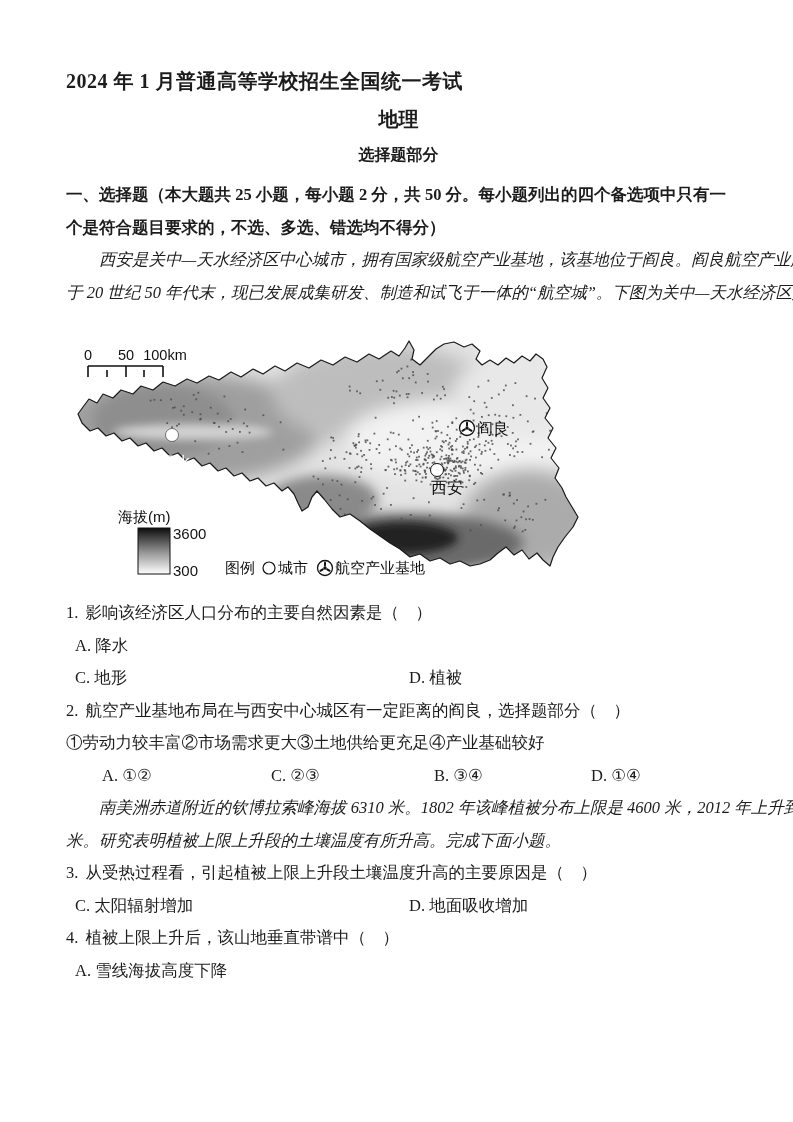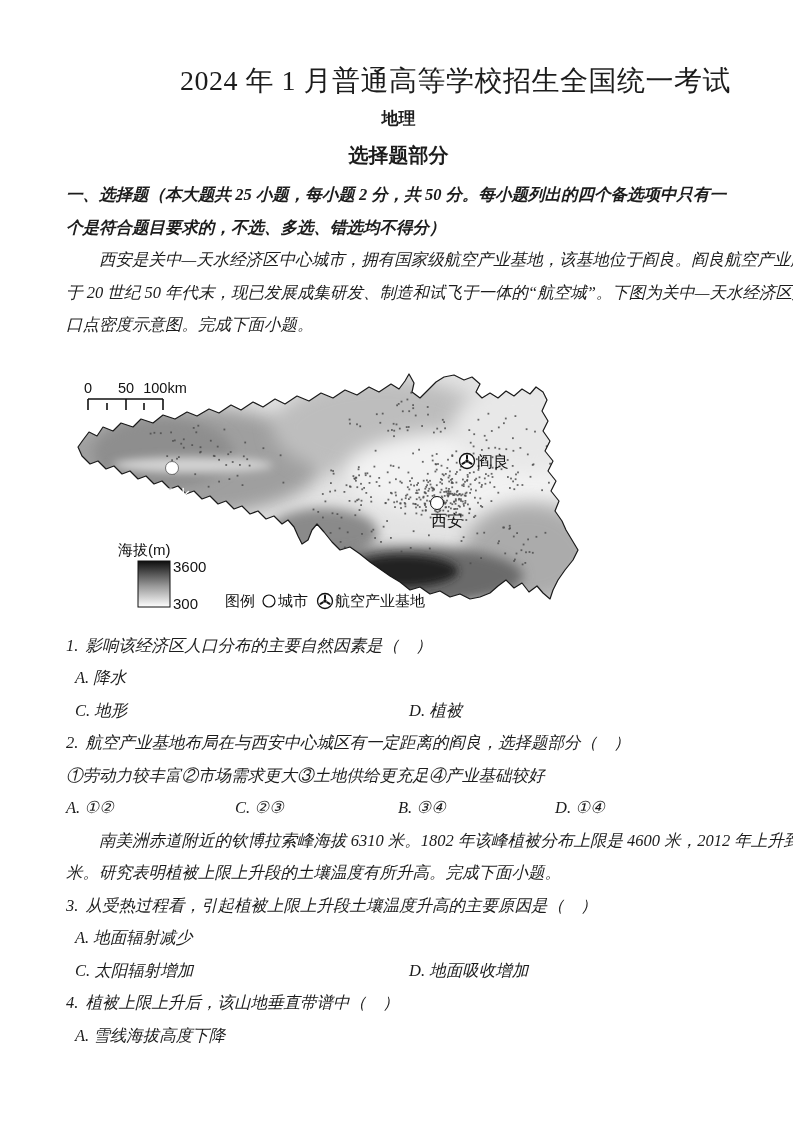--- a/index.html
+++ b/index.html
@@ -8,7 +8,7 @@
     font-family:"Liberation Serif","DejaVu Serif",serif; color:#1c1c1c;
   }
   .doc { padding:66px 62px 0 66px; }
-  .title   { text-align:right; font-size:28px; font-weight:normal; line-height:30px; letter-spacing:0.5px; }
+  .title   { text-align:left; font-size:20px; font-weight:bold; line-height:30px; letter-spacing:0.5px; }
   .subject { text-align:center; font-size:17px; font-weight:bold; margin-top:9px;  line-height:28px; }
   .section { text-align:center; font-size:20px; font-weight:bold; margin-top:11px; line-height:22px; }
   .instr   { margin-top:13px; font-weight:bold; }

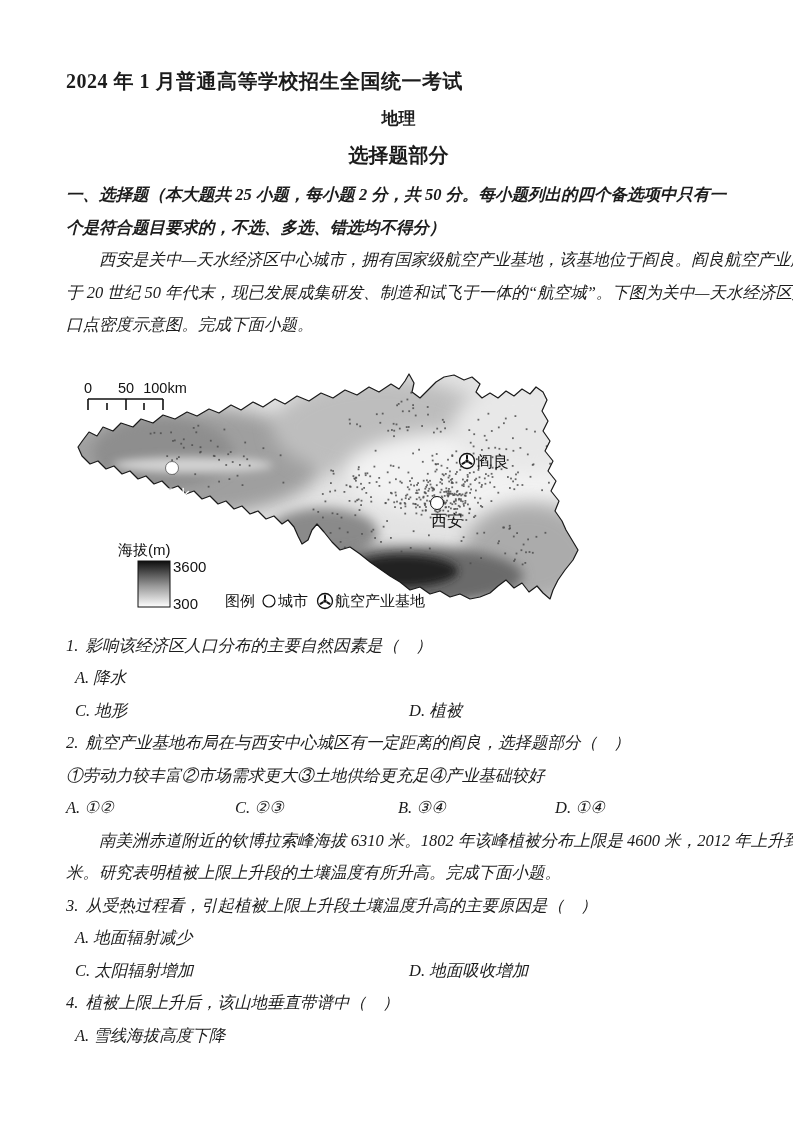--- a/index.html
+++ b/index.html
@@ -9,7 +9,7 @@
   }
   .doc { padding:66px 62px 0 66px; }
   .title   { text-align:left; font-size:20px; font-weight:bold; line-height:30px; letter-spacing:0.5px; }
-  .subject { text-align:center; font-size:17px; font-weight:bold; margin-top:9px;  line-height:28px; }
+  .subject { text-align:center; font-size:20px; font-weight:bold; margin-top:9px;  line-height:28px; }
   .section { text-align:center; font-size:20px; font-weight:bold; margin-top:11px; line-height:22px; }
   .instr   { margin-top:13px; font-weight:bold; }
   .line    { line-height:32.5px; font-size:16.5px; white-space:nowrap;font-style:italic; }

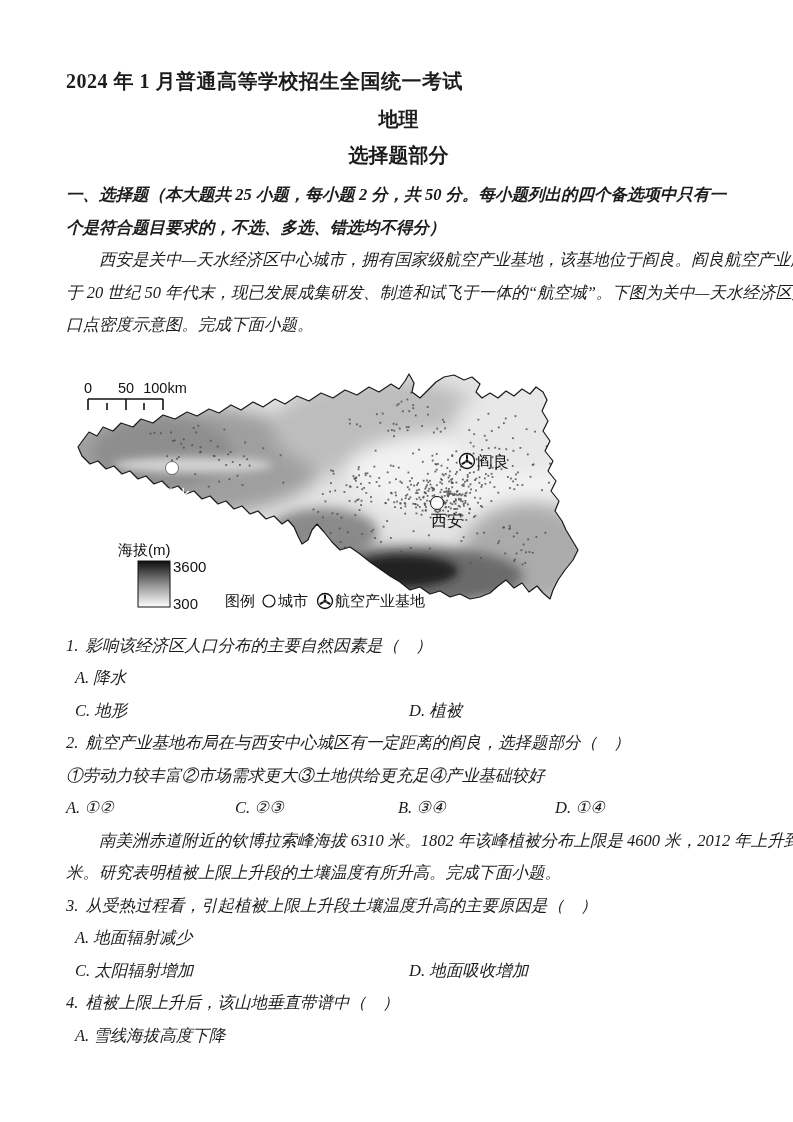--- a/index.html
+++ b/index.html
@@ -10,7 +10,7 @@
   .doc { padding:66px 62px 0 66px; }
   .title   { text-align:left; font-size:20px; font-weight:bold; line-height:30px; letter-spacing:0.5px; }
   .subject { text-align:center; font-size:20px; font-weight:bold; margin-top:9px;  line-height:28px; }
-  .section { text-align:center; font-size:20px; font-weight:bold; margin-top:11px; line-height:22px; }
+  .section { text-align:center; font-size:16px; font-weight:bold; margin-top:11px; line-height:22px; }
   .instr   { margin-top:13px; font-weight:bold; }
   .line    { line-height:32.5px; font-size:16.5px; white-space:nowrap;font-style:italic; }
   .passage .line { font-style:italic; }

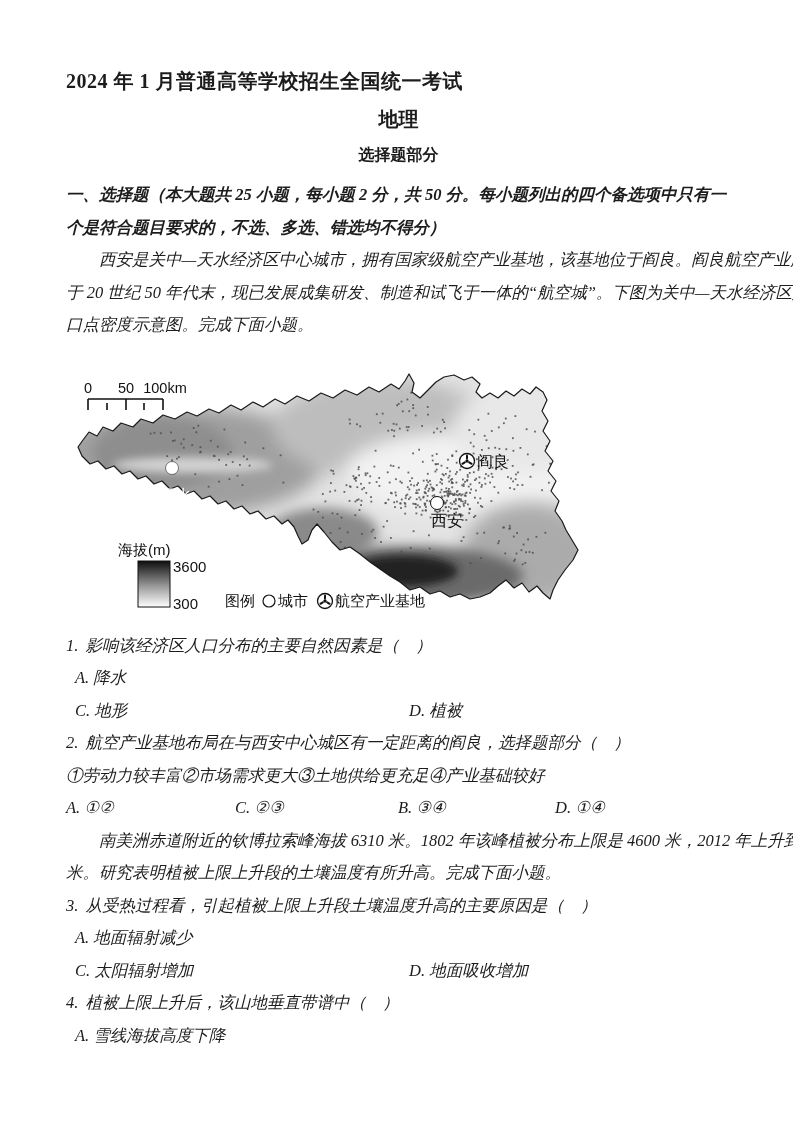--- a/index.html
+++ b/index.html
@@ -12,7 +12,7 @@
   .subject { text-align:center; font-size:20px; font-weight:bold; margin-top:9px;  line-height:28px; }
   .section { text-align:center; font-size:16px; font-weight:bold; margin-top:11px; line-height:22px; }
   .instr   { margin-top:13px; font-weight:bold; }
-  .line    { line-height:32.5px; font-size:16.5px; white-space:nowrap;font-style:italic; }
+  .line    { line-height:32.5px; font-size:16.5px; white-space:nowrap; }
   .passage .line { font-style:italic; }
   .indent  { text-indent:2em; }
   .map-wrap{ margin:31px 0 0 7px; width:540px; height:247px; }

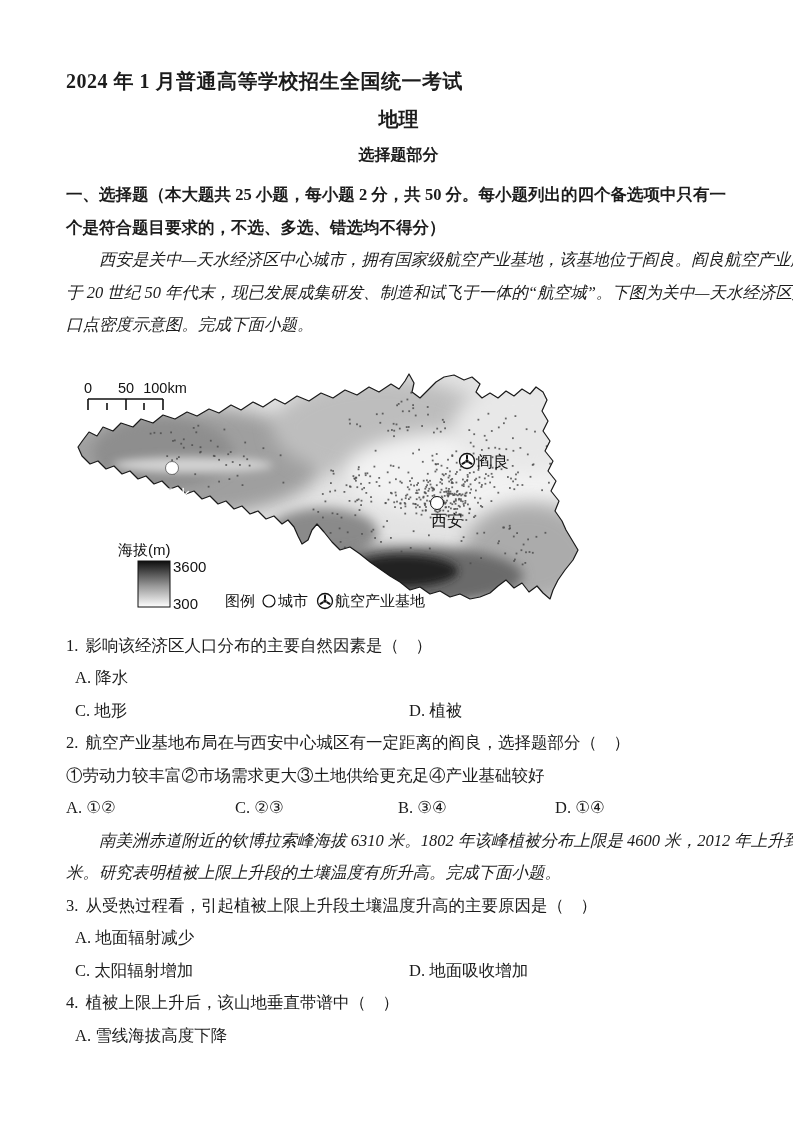--- a/index.html
+++ b/index.html
@@ -43,7 +43,6 @@
   <div class="passage">
     <div class="line indent">西安是关中—天水经济区中心城市，拥有国家级航空产业基地，该基地位于阎良。阎良航空产业起步</div>
     <div class="line">于 20 世纪 50 年代末，现已发展成集研发、制造和试飞于一体的“航空城”。下图为关中—天水经济区人</div>
-    <div class="line">口点密度示意图。完成下面小题。</div>
   </div>
 
   <div class="map-wrap">

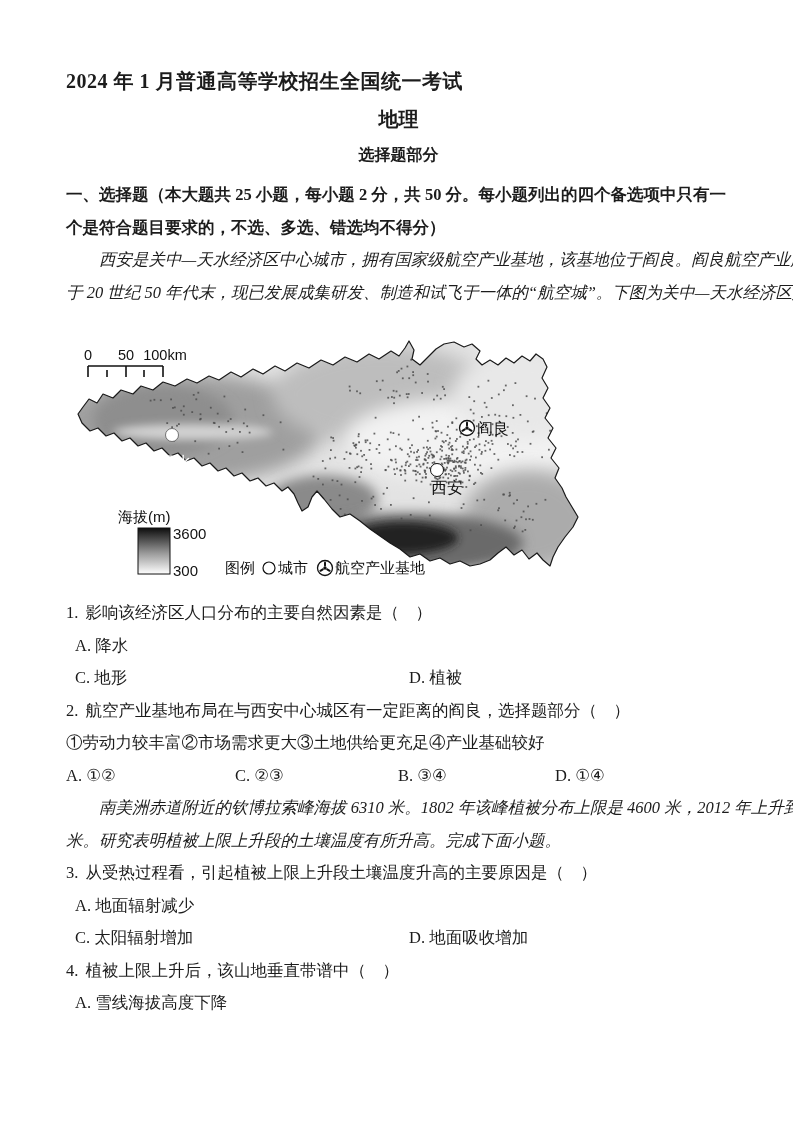--- a/index.html
+++ b/index.html
@@ -18,7 +18,7 @@
   .map-wrap{ margin:31px 0 0 7px; width:540px; height:247px; }
   .qblock  { margin-top:10px; }
   .row2    { display:grid; grid-template-columns:334px 1fr;margin-left:9px; }
-  .row4    { display:grid; grid-template-columns:169px 163px 157px 1fr; }
+  .row4    { display:grid; grid-template-columns:169px 163px 157px 1fr;margin-left:36px; }
   .qnum    { margin-right:7px; }
   
   .mt  { font-family:"Liberation Sans","DejaVu Sans",sans-serif; font-size:15px; fill:#111; }

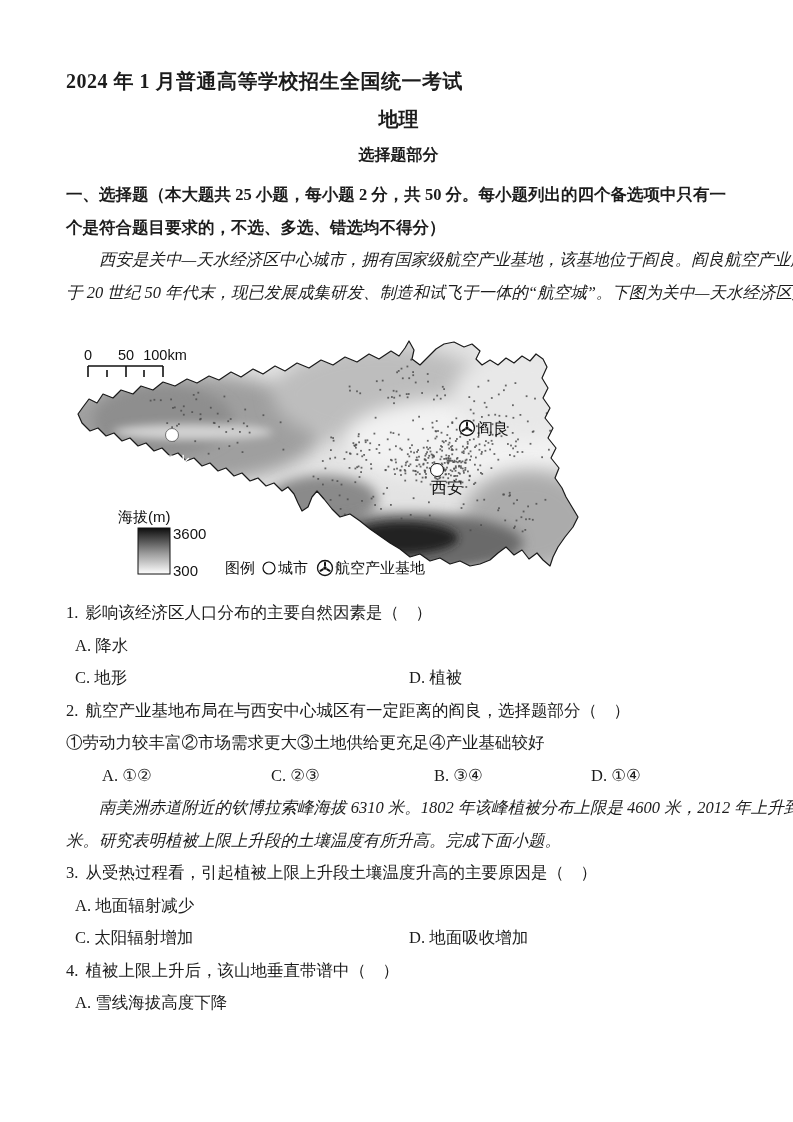--- a/index.html
+++ b/index.html
@@ -698,7 +698,6 @@
       <span class="qnum">3.</span><span>从受热过程看，引起植被上限上升段土壤温度升高的主要原因是（　）</span>
     </div>
     <div class="row2">
-      <div class="line">A. 地面辐射减少</div>
     </div>
     <div class="row2">
       <div class="line">C. 太阳辐射增加</div>

